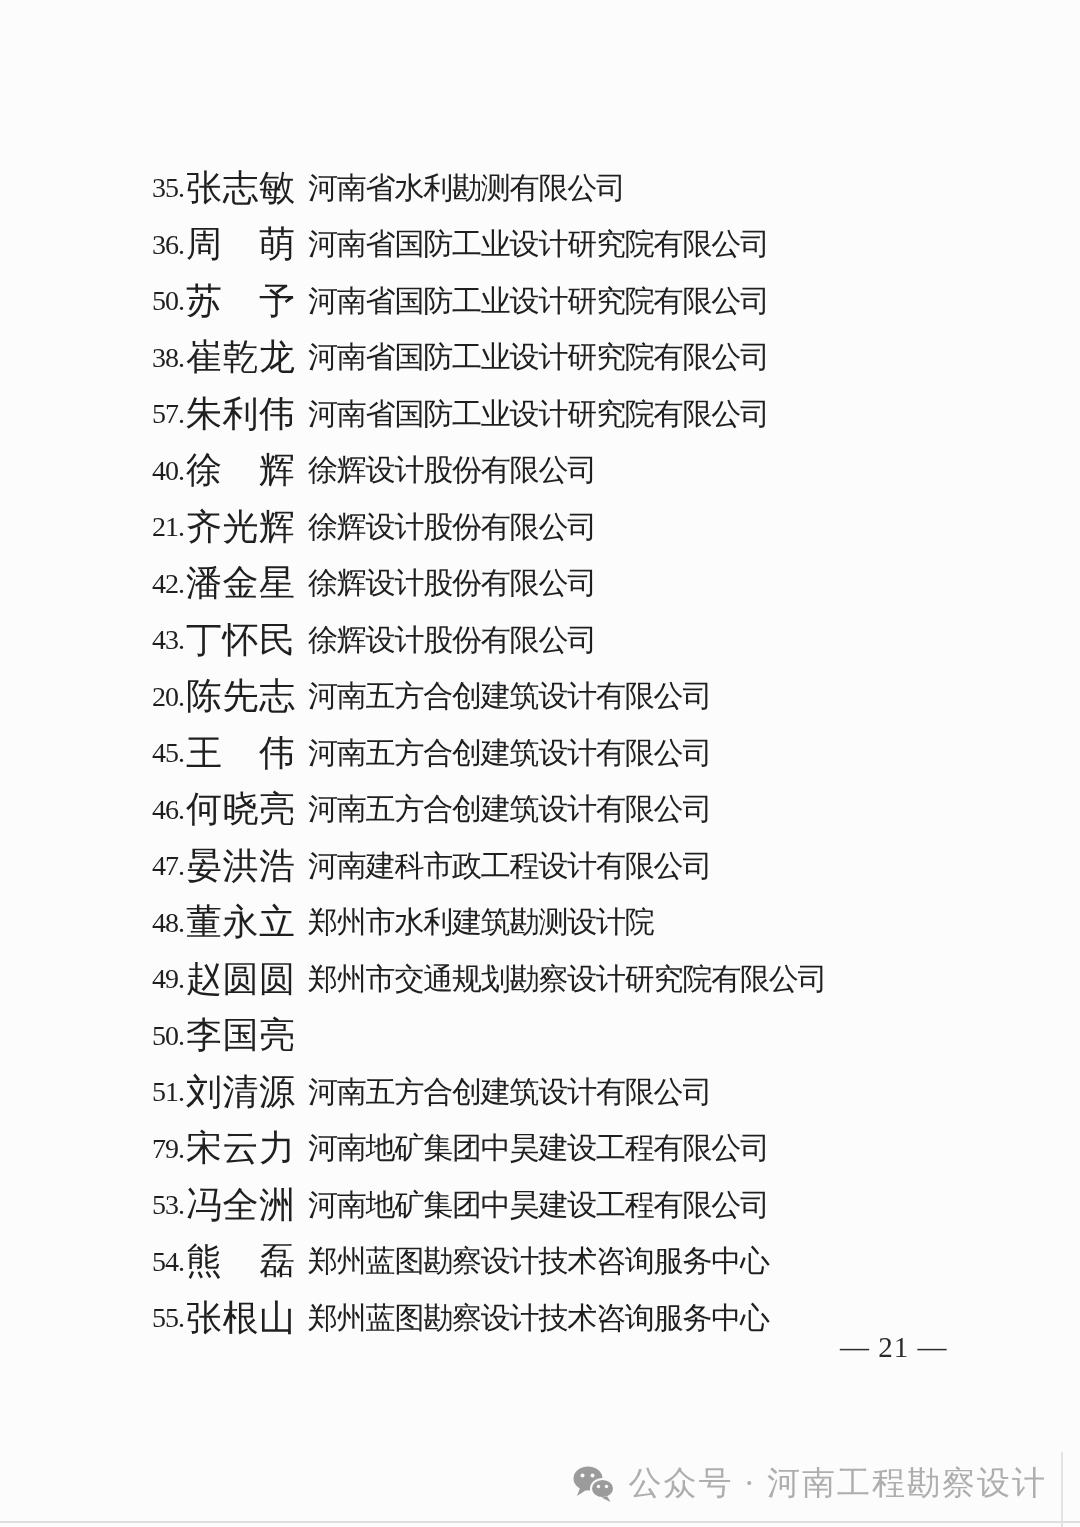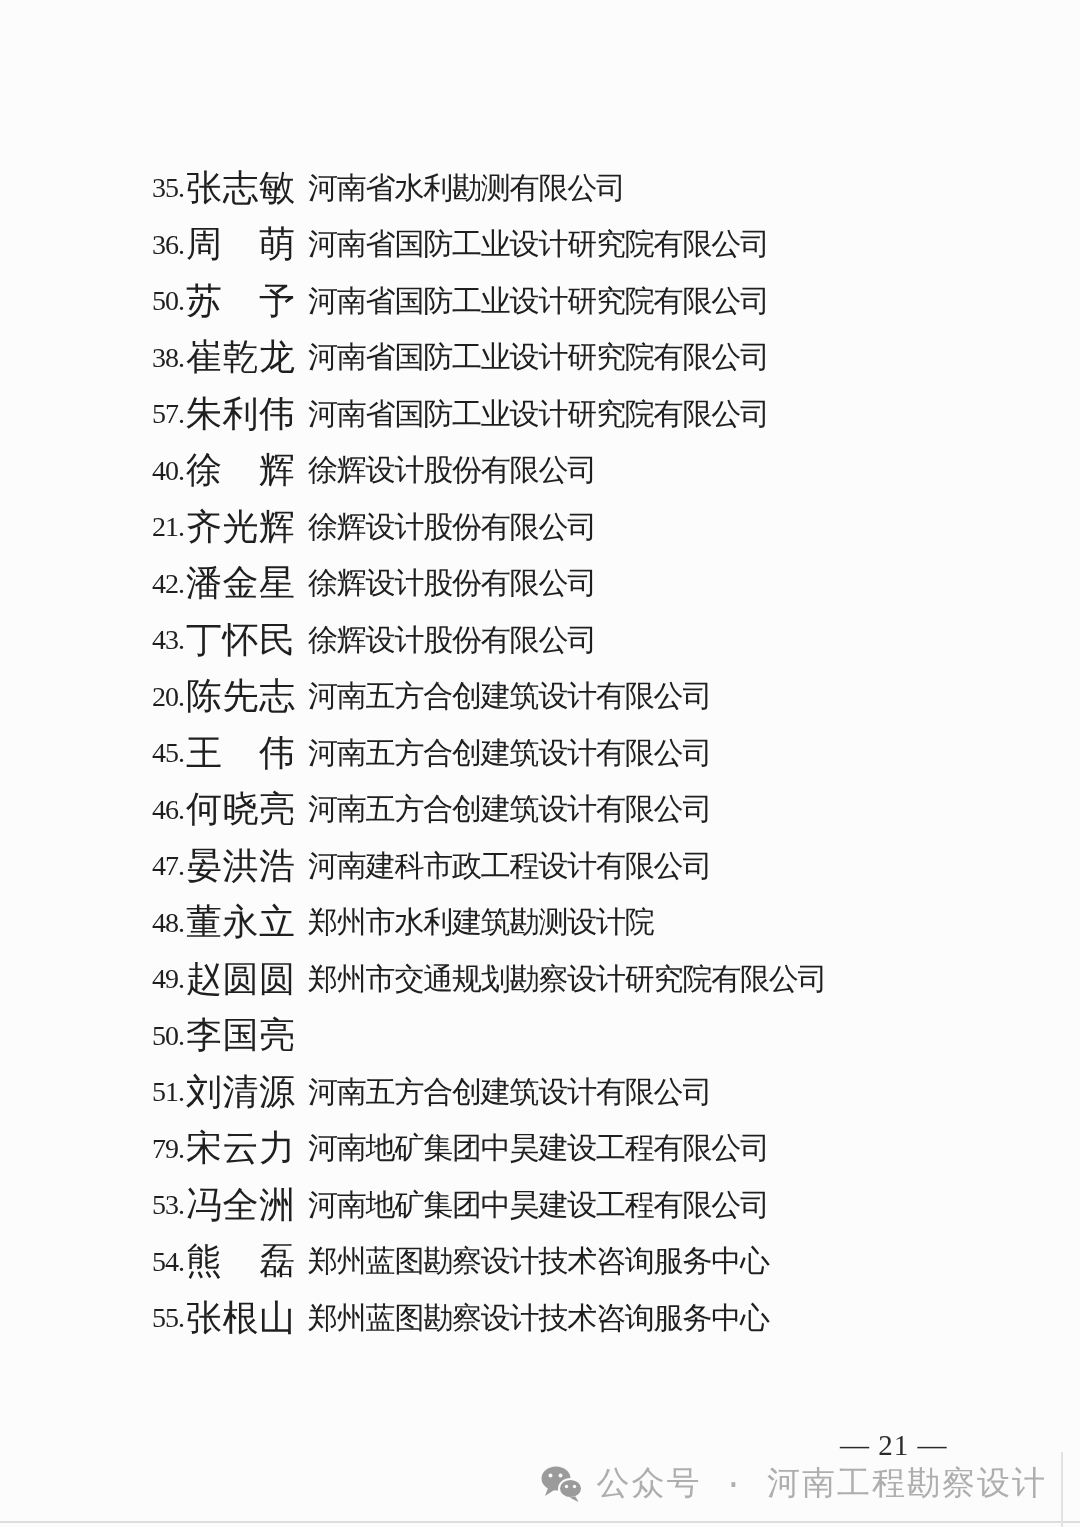--- a/index.html
+++ b/index.html
@@ -66,7 +66,7 @@
   .page-number {
     position: absolute;
     left: 840px;
-    top: 1429px;
+    top: 1331px;
     font-size: 29px;
     color: #2b2b2b;
     letter-spacing: 1px;

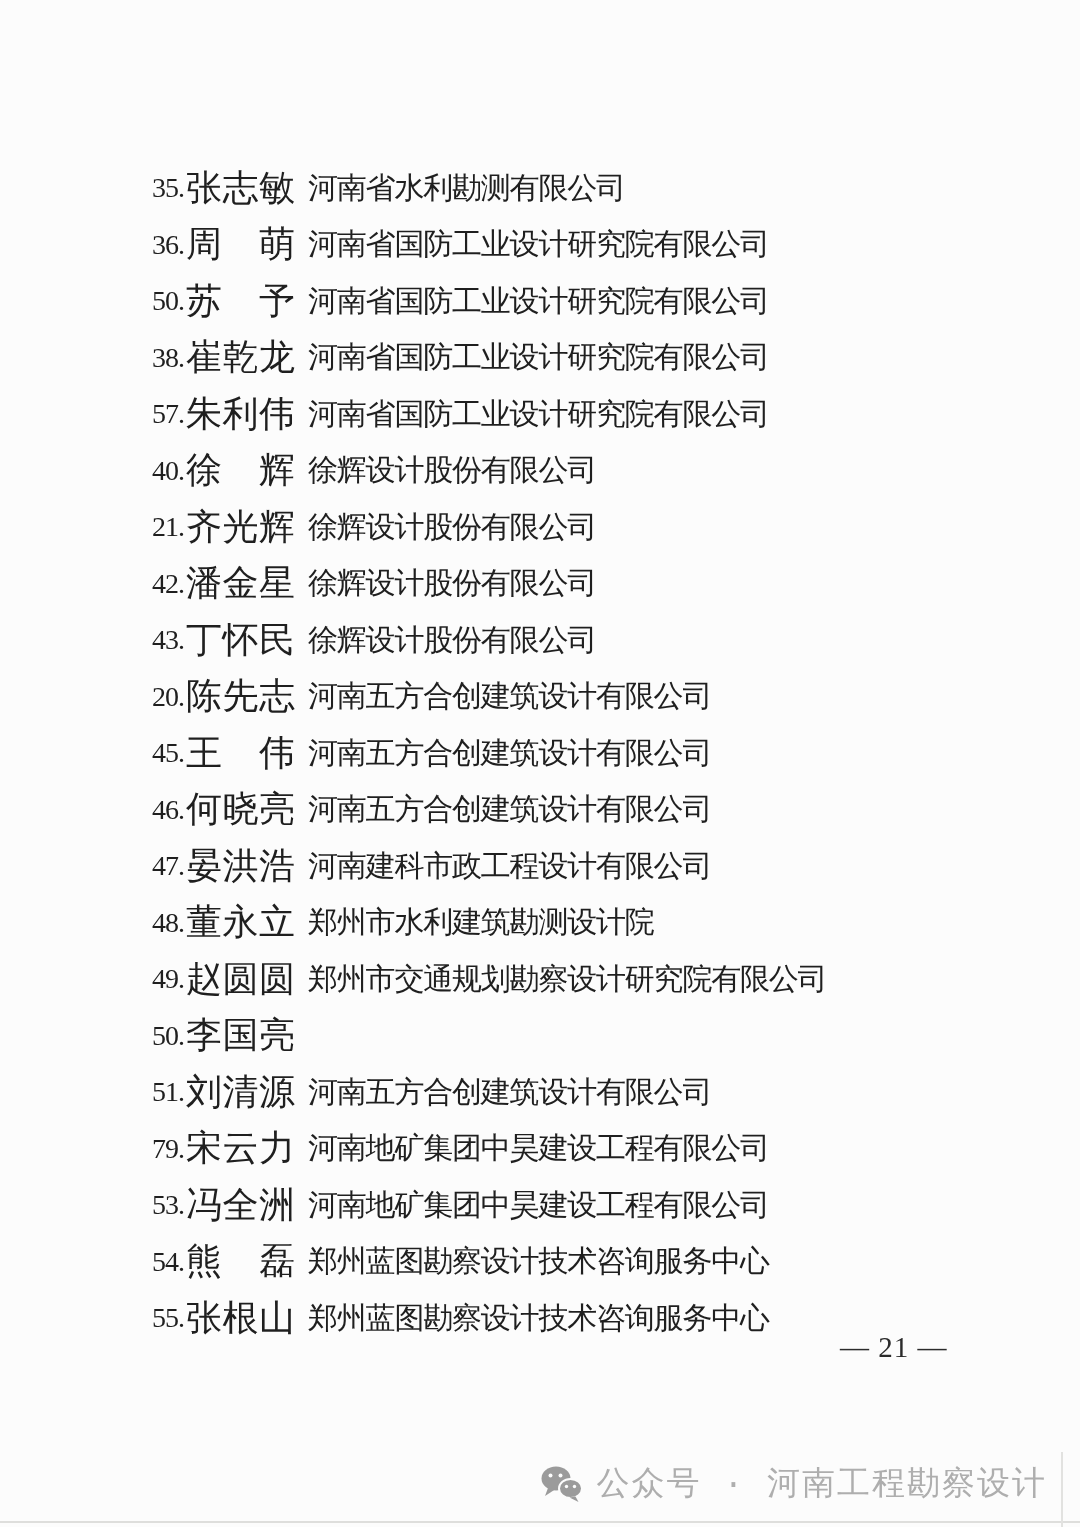--- a/index.html
+++ b/index.html
@@ -83,7 +83,7 @@
     white-space: nowrap;
   }
   .footer-watermark .wm-text {
-    font-family: Liberation Mono, monospace;
+    font-family: Liberation Serif, serif;
     font-size: 33px;
     color: #aeaeae;
     letter-spacing: 2px;

